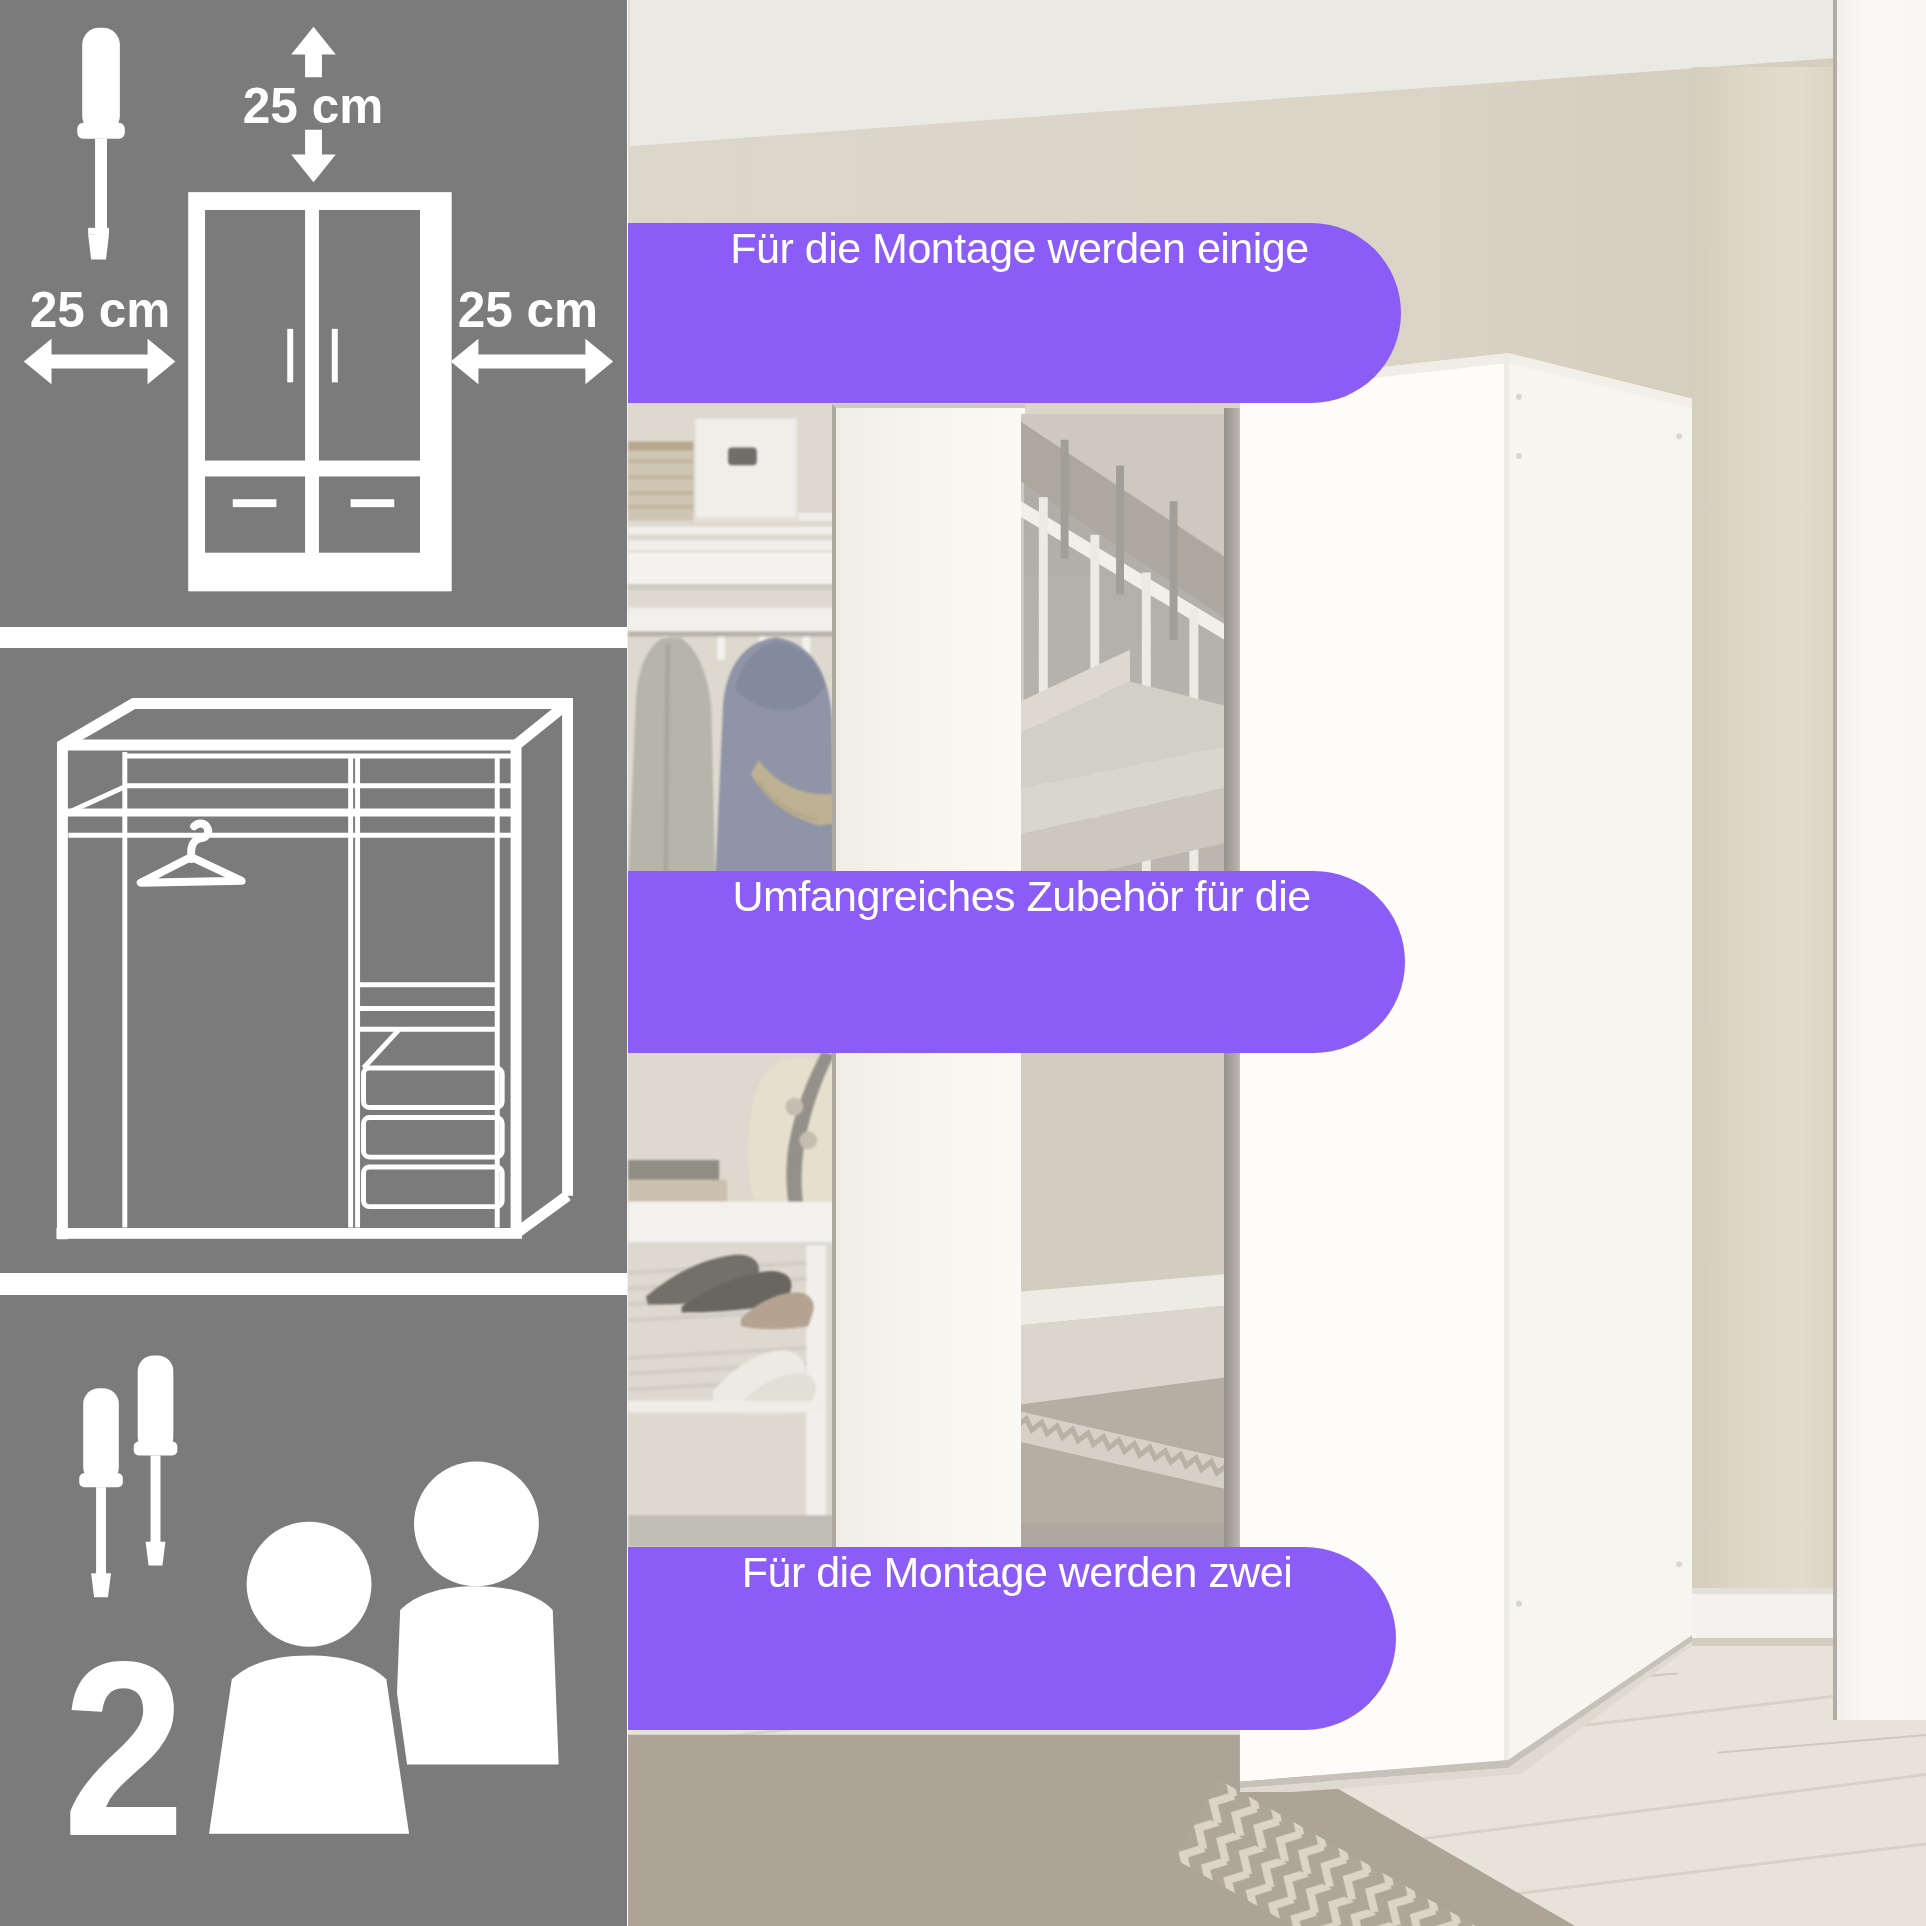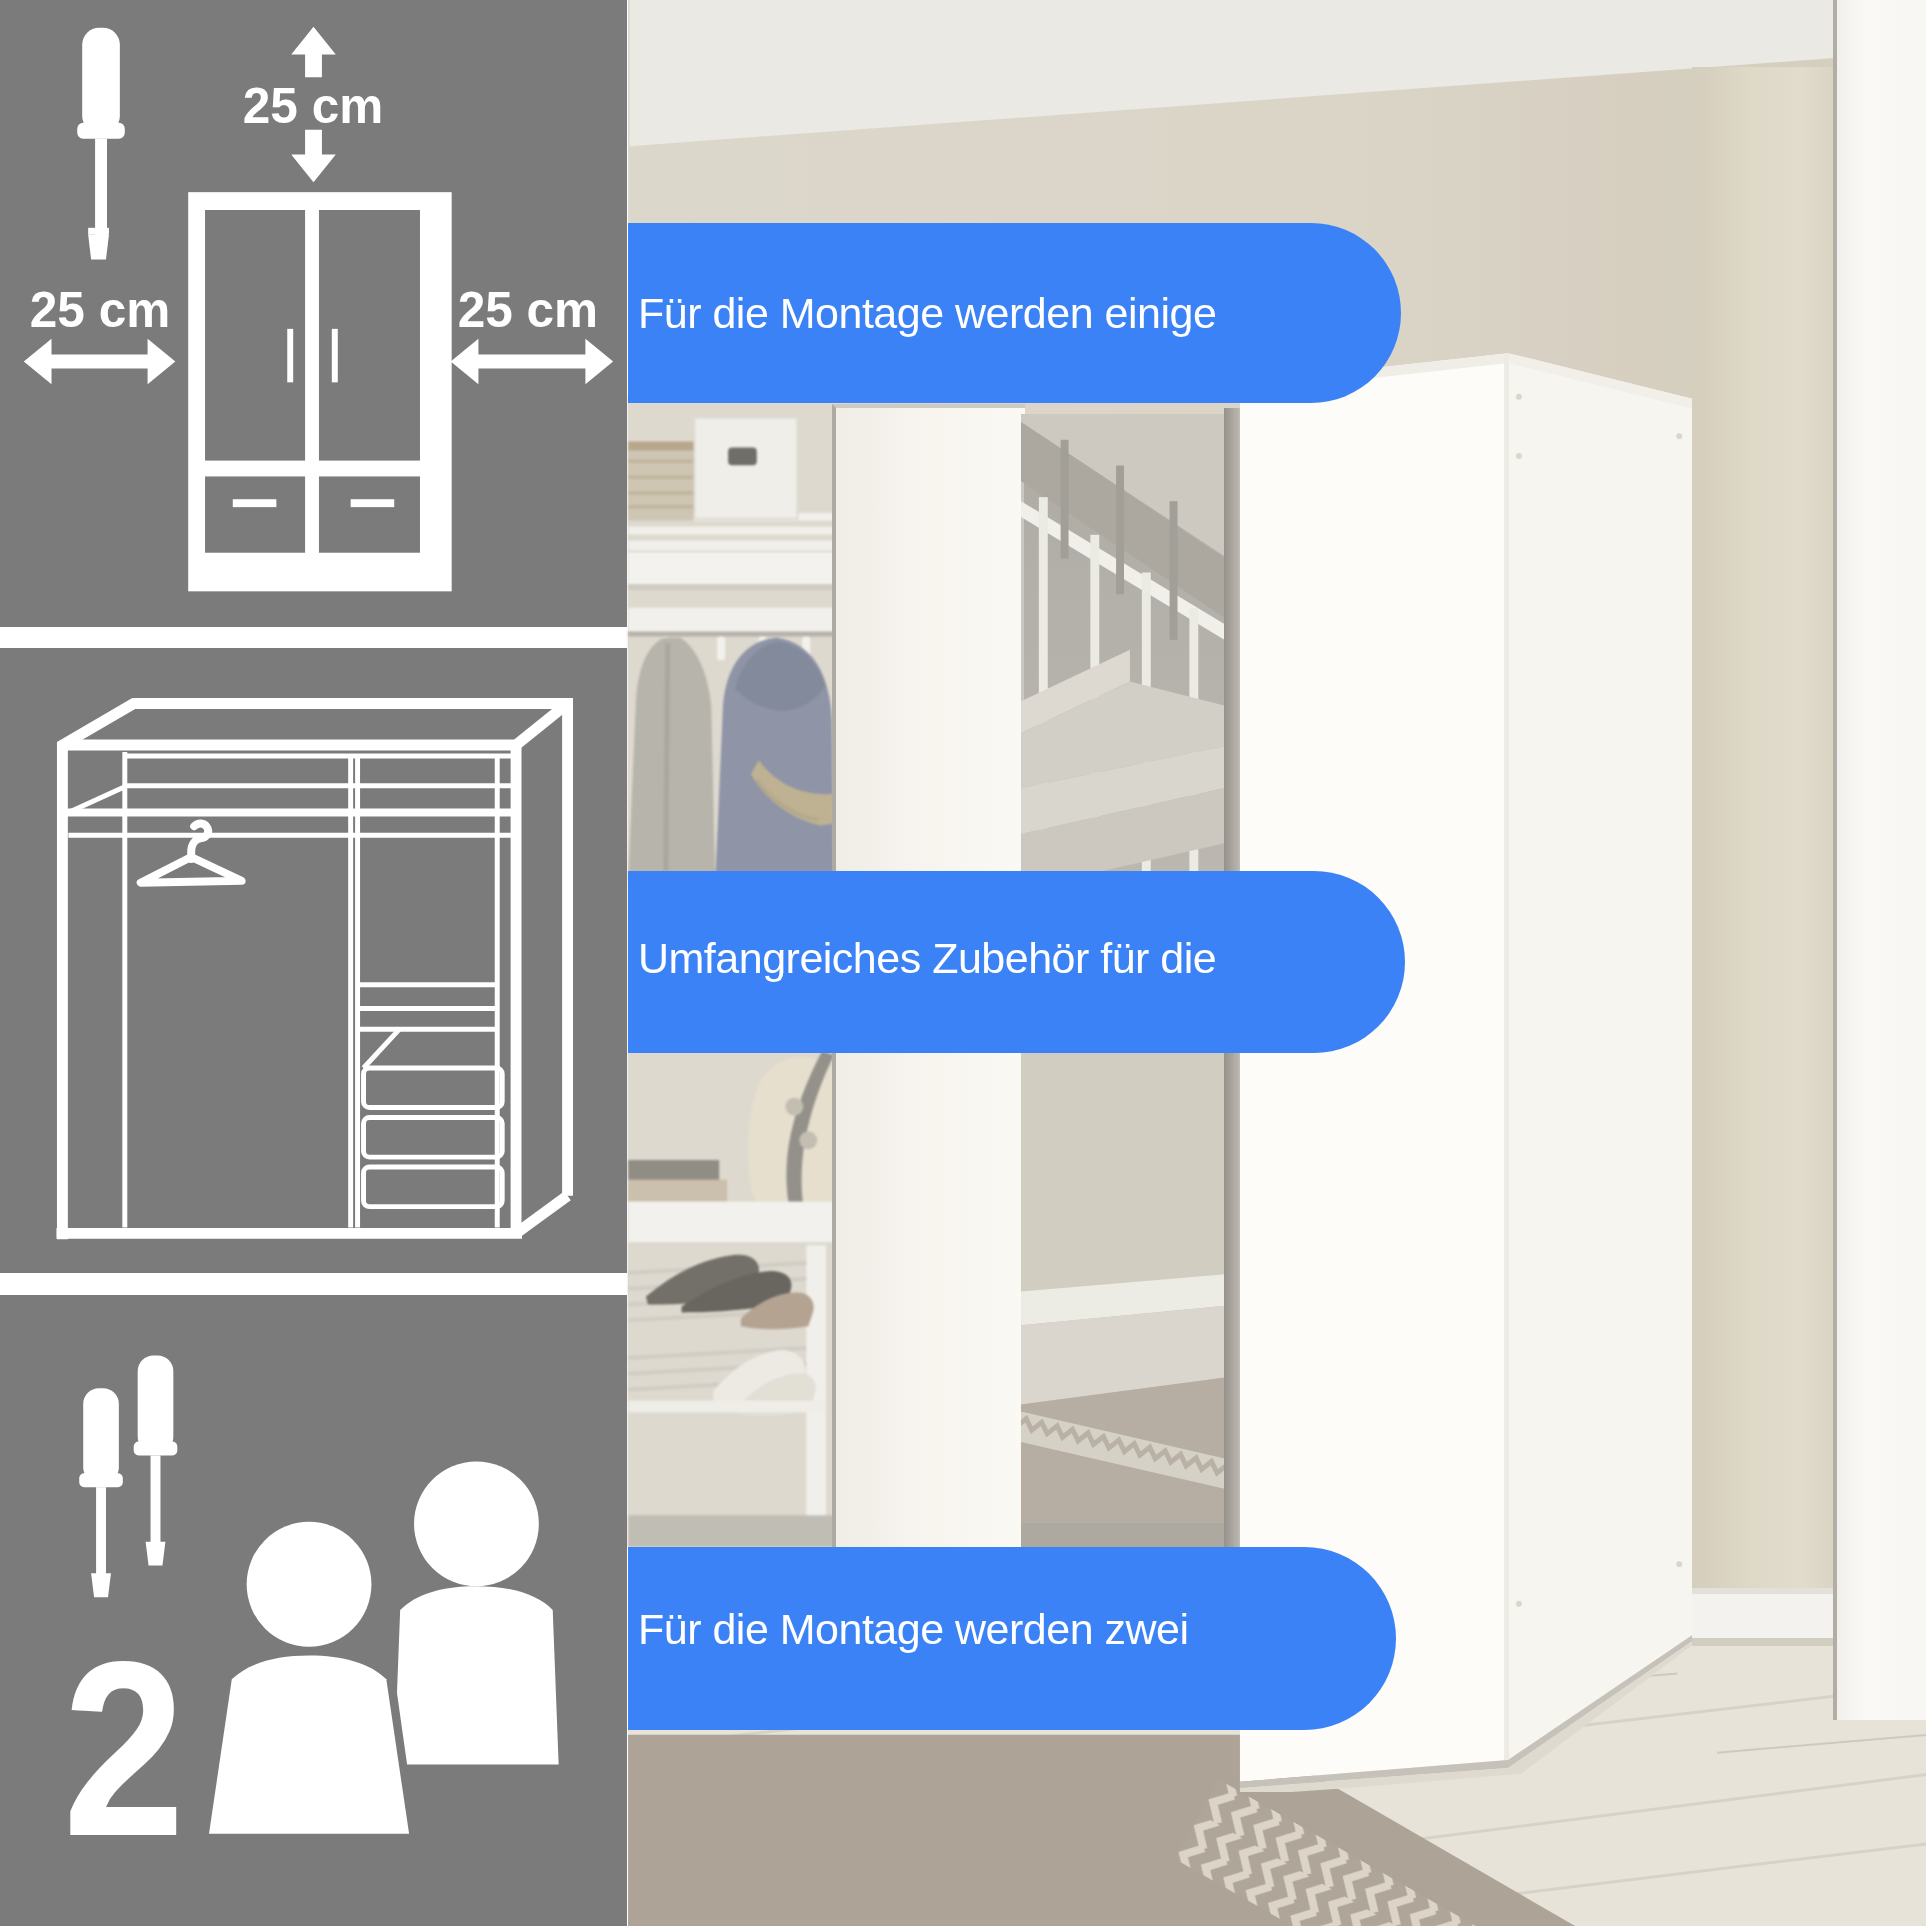--- a/index.html
+++ b/index.html
@@ -5,7 +5,7 @@
 html,body{margin:0;padding:0}
 #page{position:relative;width:1927px;height:1927px;background:#ffffff;overflow:hidden;font-family:"Liberation Sans",sans-serif}
 .abs{position:absolute}
-.banner{position:absolute;left:628px;background:#3b82f6;color:#fff;display:flex;flex-direction:column;justify-content:center}
+.banner{position:absolute;left:628px;background:#8b5cf6;color:#fff;display:flex;flex-direction:row;justify-content:center}
 .banner p{margin:0;padding-left:10px;font-size:43px;line-height:51px;letter-spacing:-0.5px;white-space:nowrap}
 </style>
 </head>

